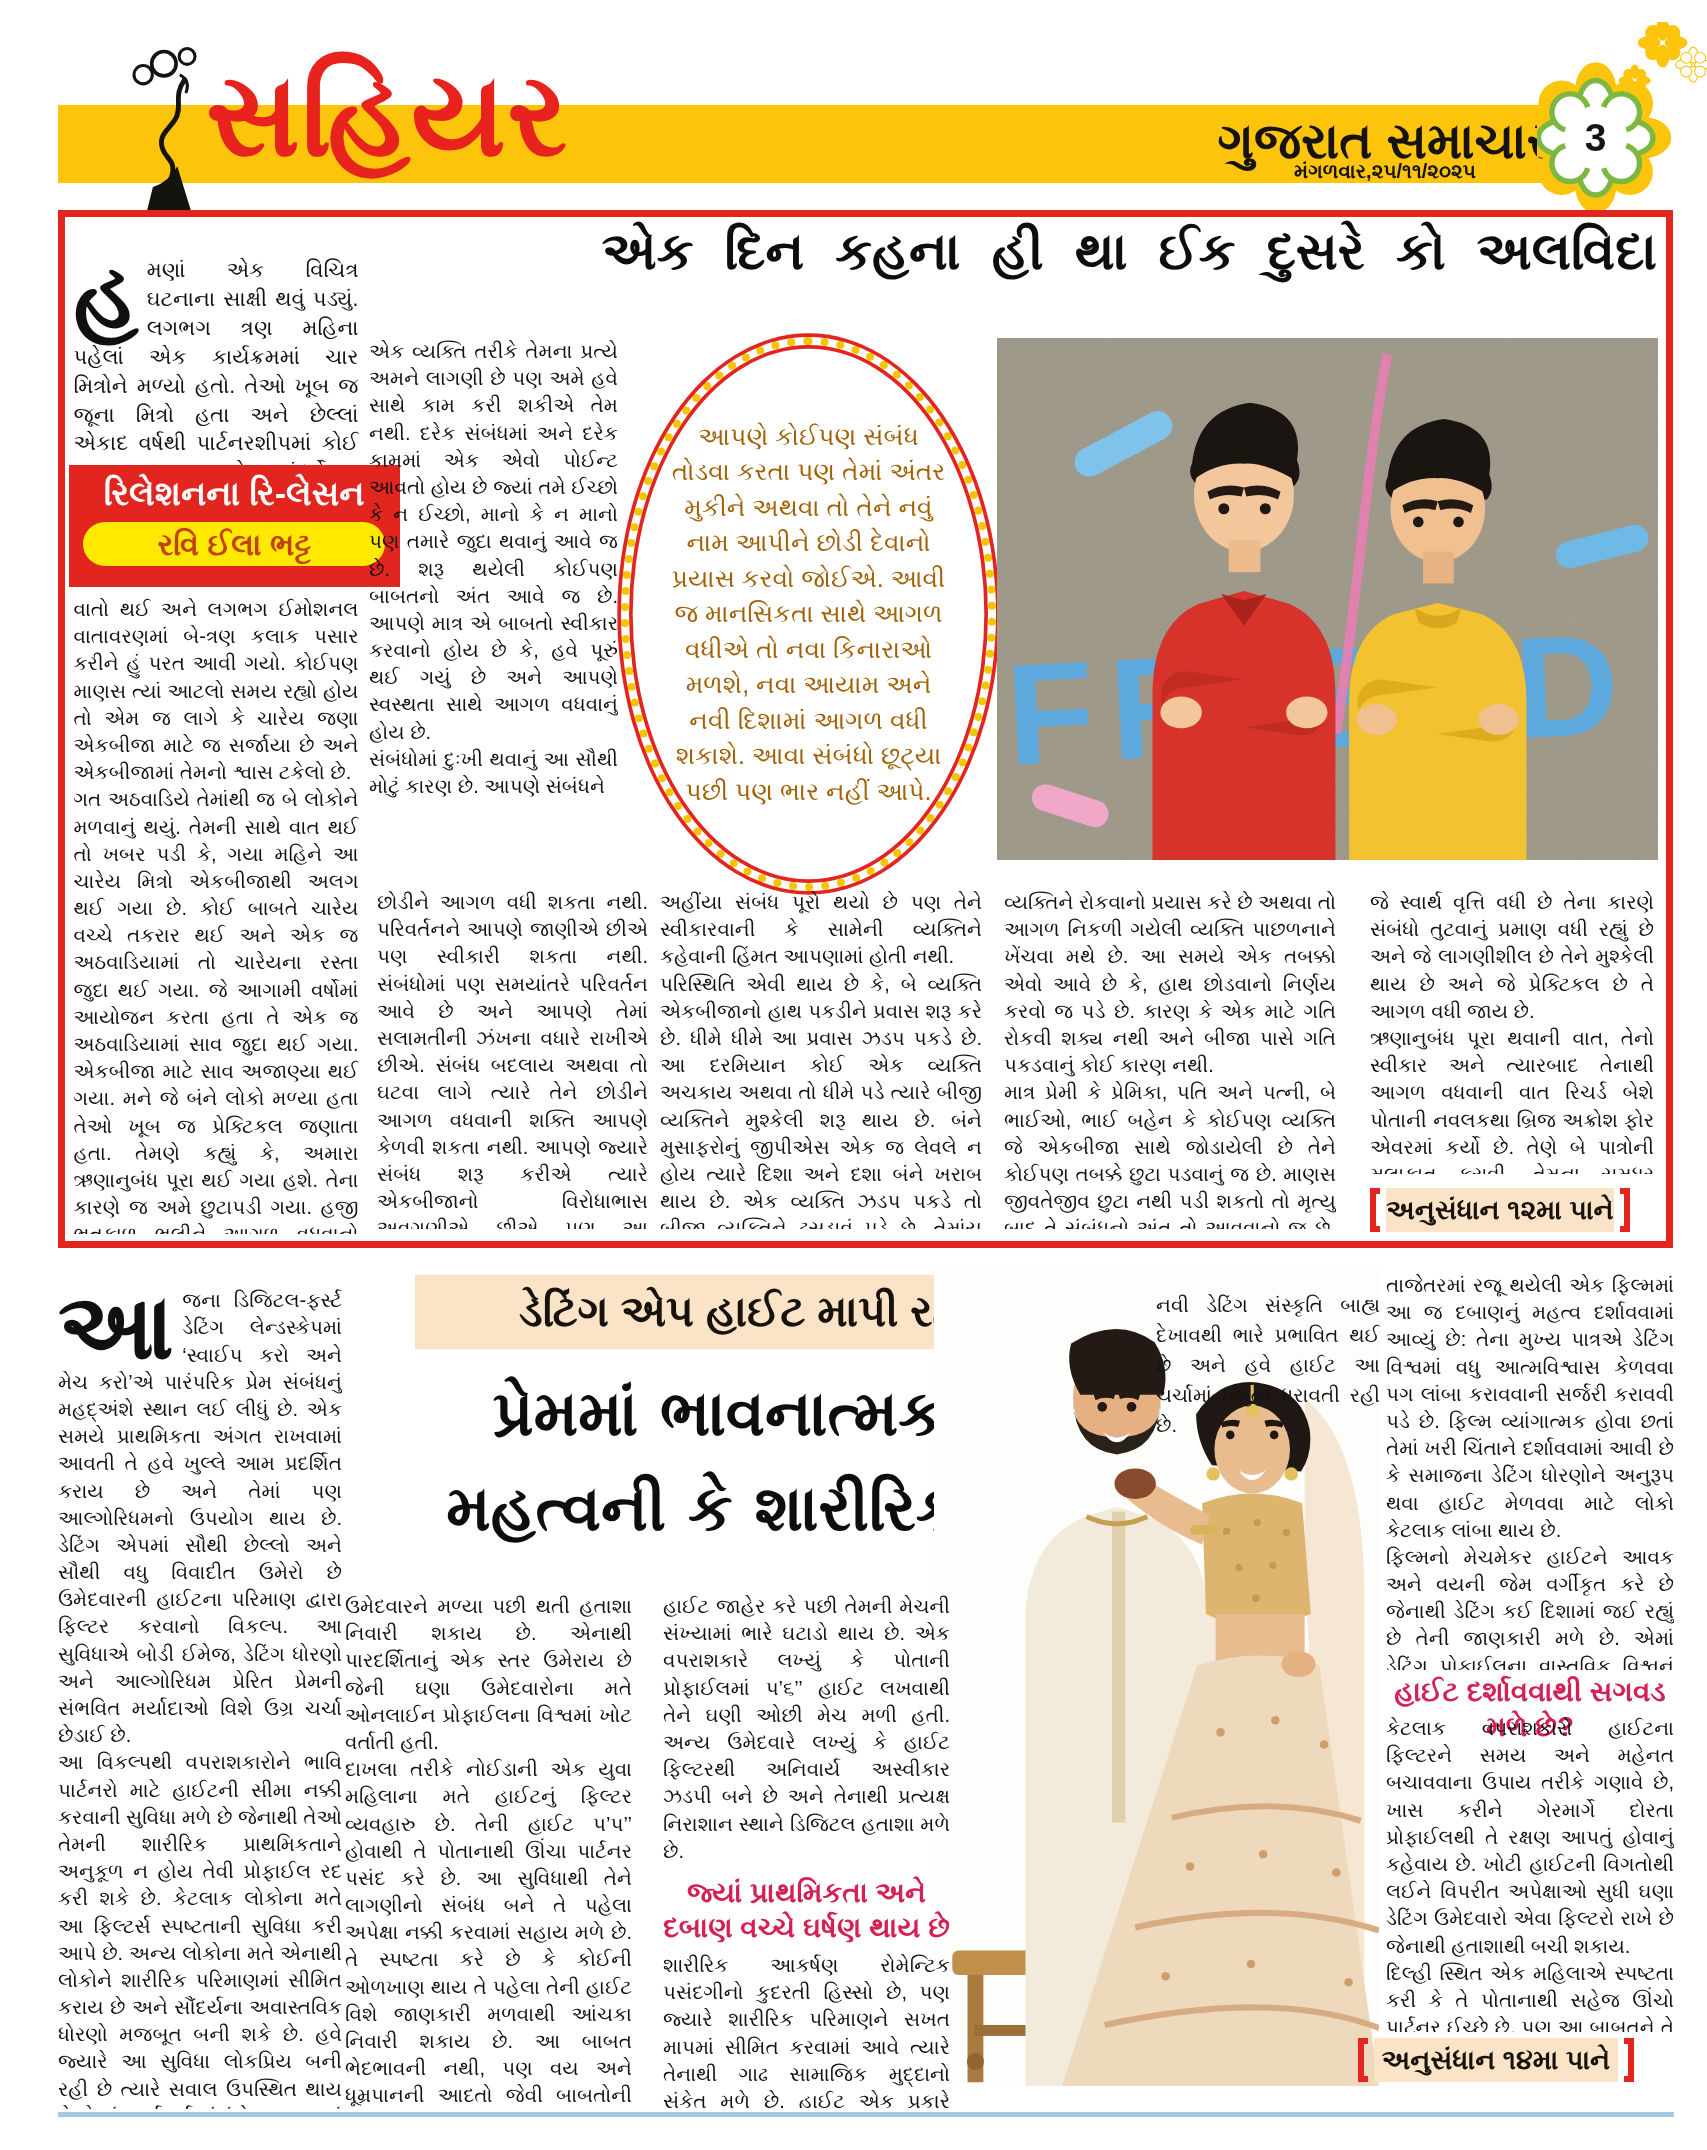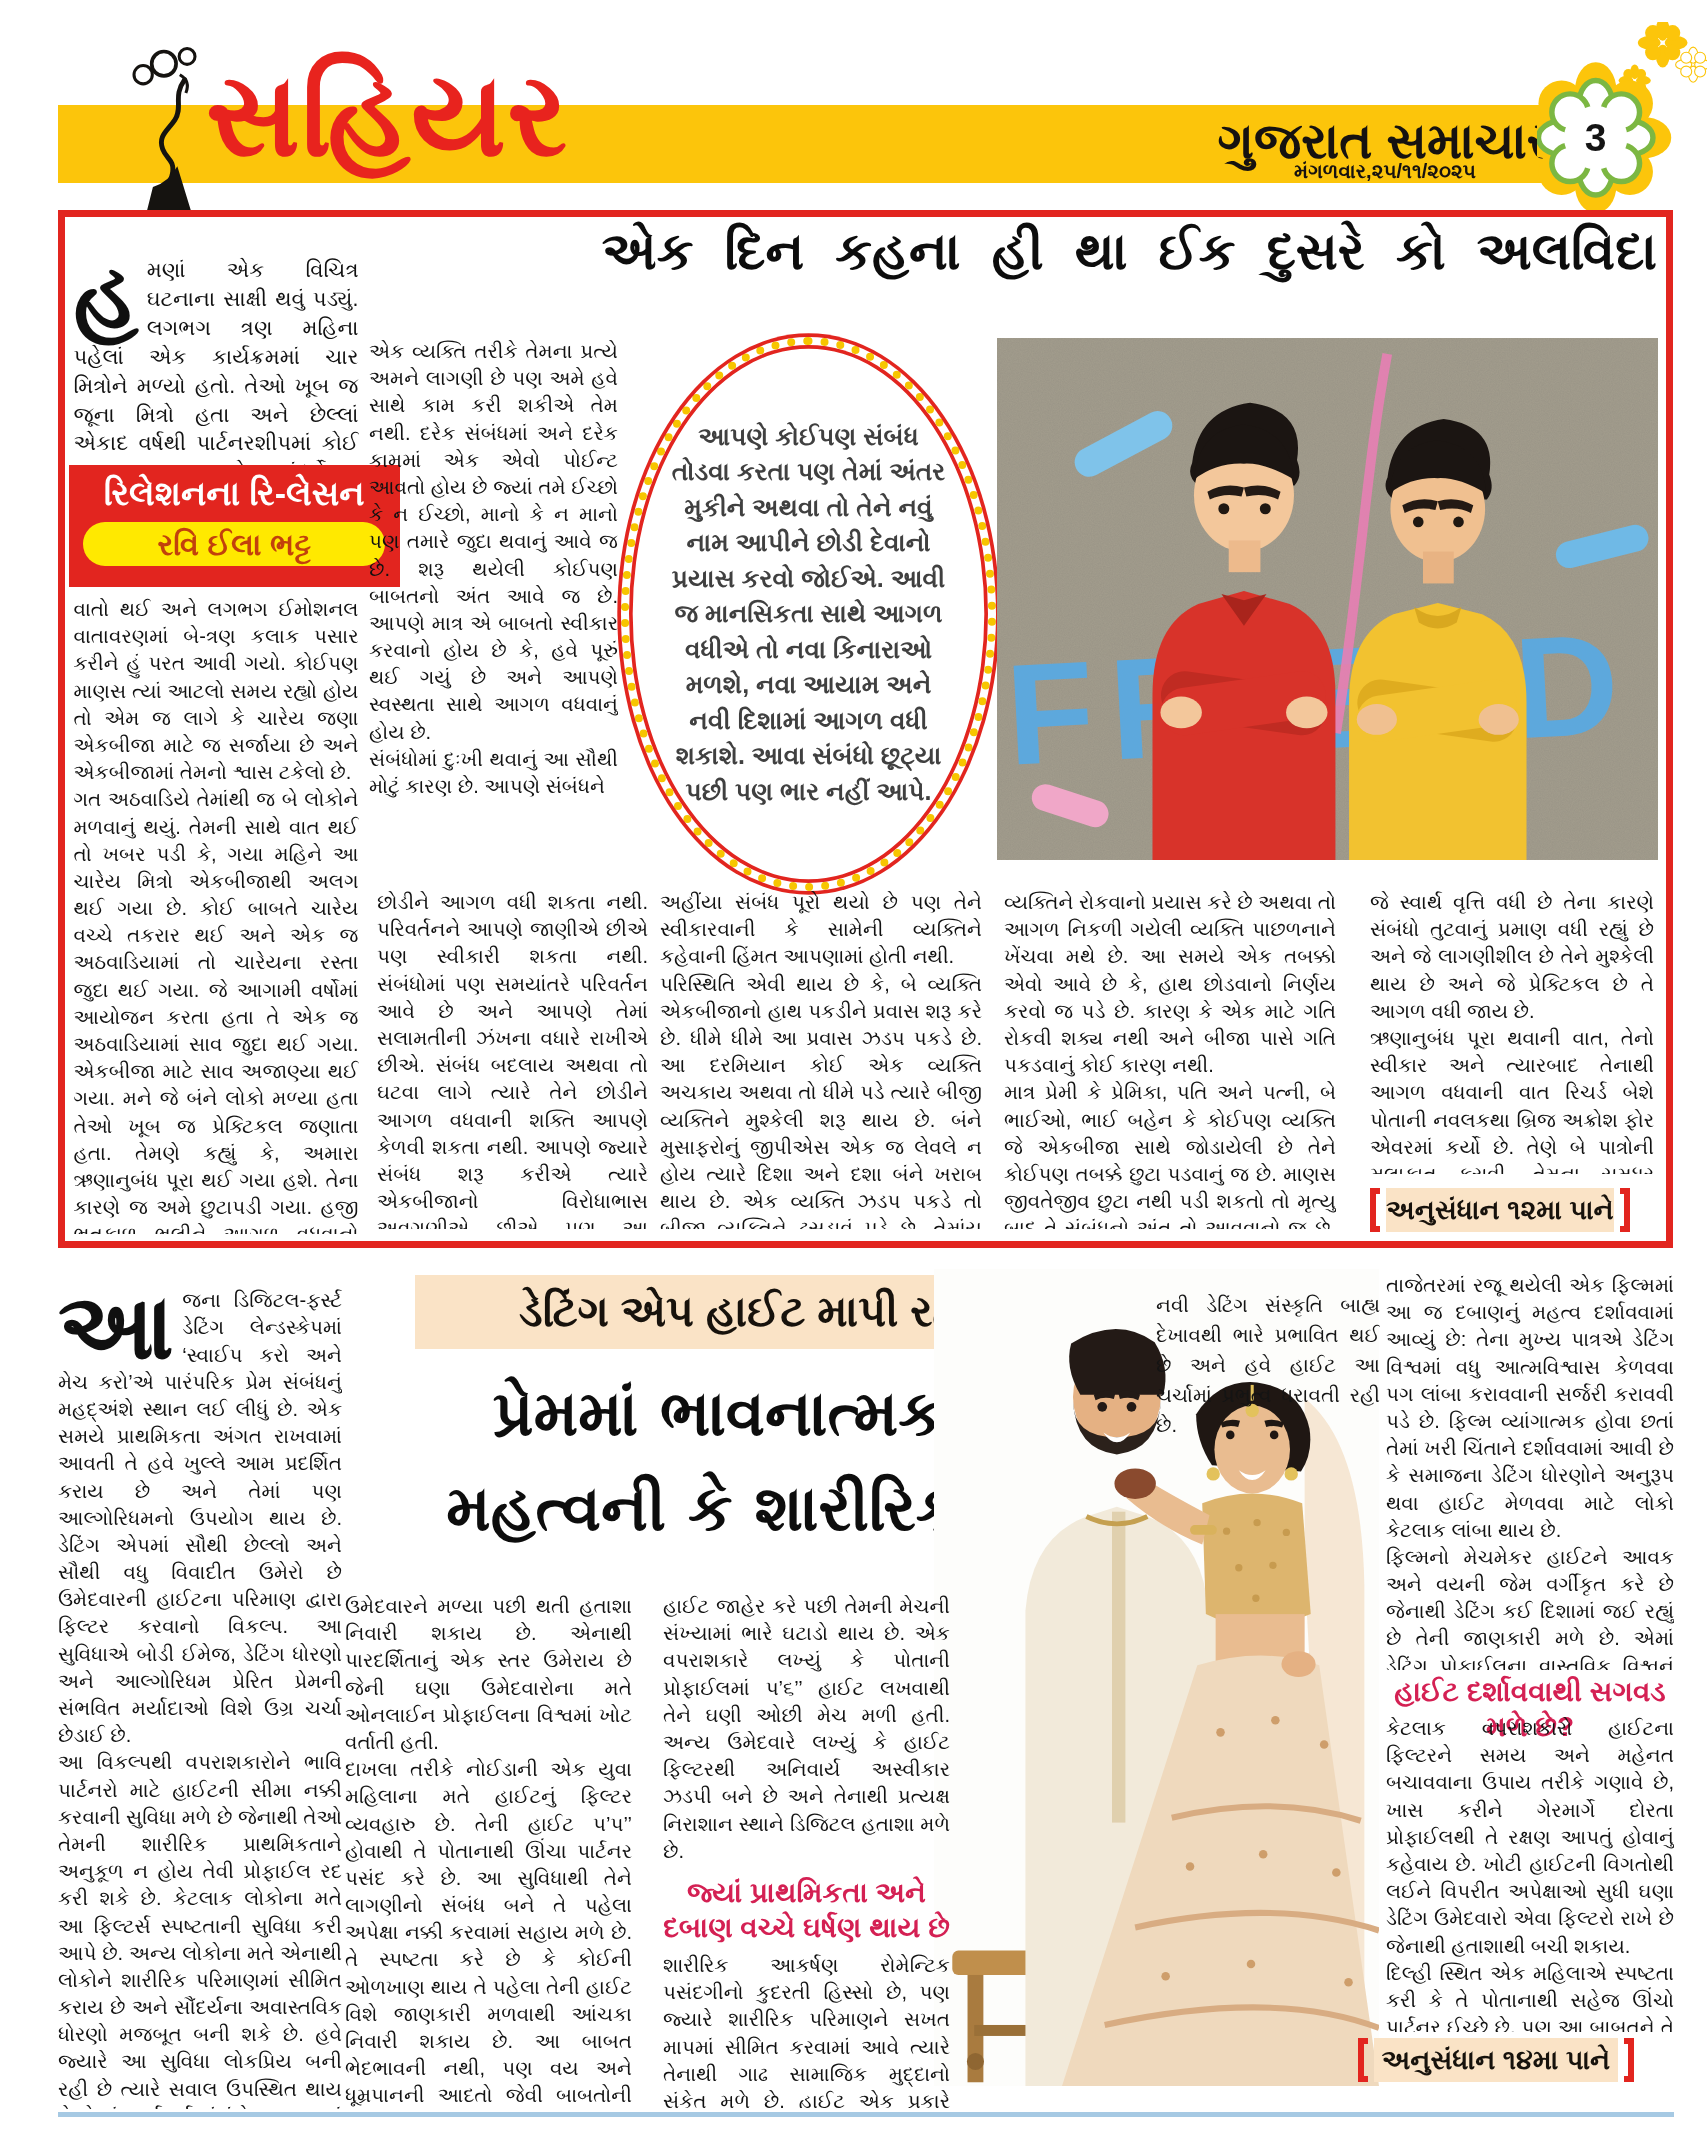--- a/index.html
+++ b/index.html
@@ -29,7 +29,7 @@
         box-shadow:0 0 0 3.7px #E2251F, inset 0 0 0 3.7px #E2251F;
         display:flex;align-items:center;justify-content:center;box-sizing:border-box;
         padding:58px 38px;text-align:center;}
-  .oval .q{font-size:25px;line-height:1.42;font-weight:700;color:#404040;white-space:pre-line;}
+  .oval .q{font-size:25px;line-height:1.42;font-weight:400;color:#a16207;white-space:pre-line;}
   
   .cbox{display:flex;align-items:stretch;gap:6.1px;}
   .cbr{width:9.8px;box-sizing:border-box;}

